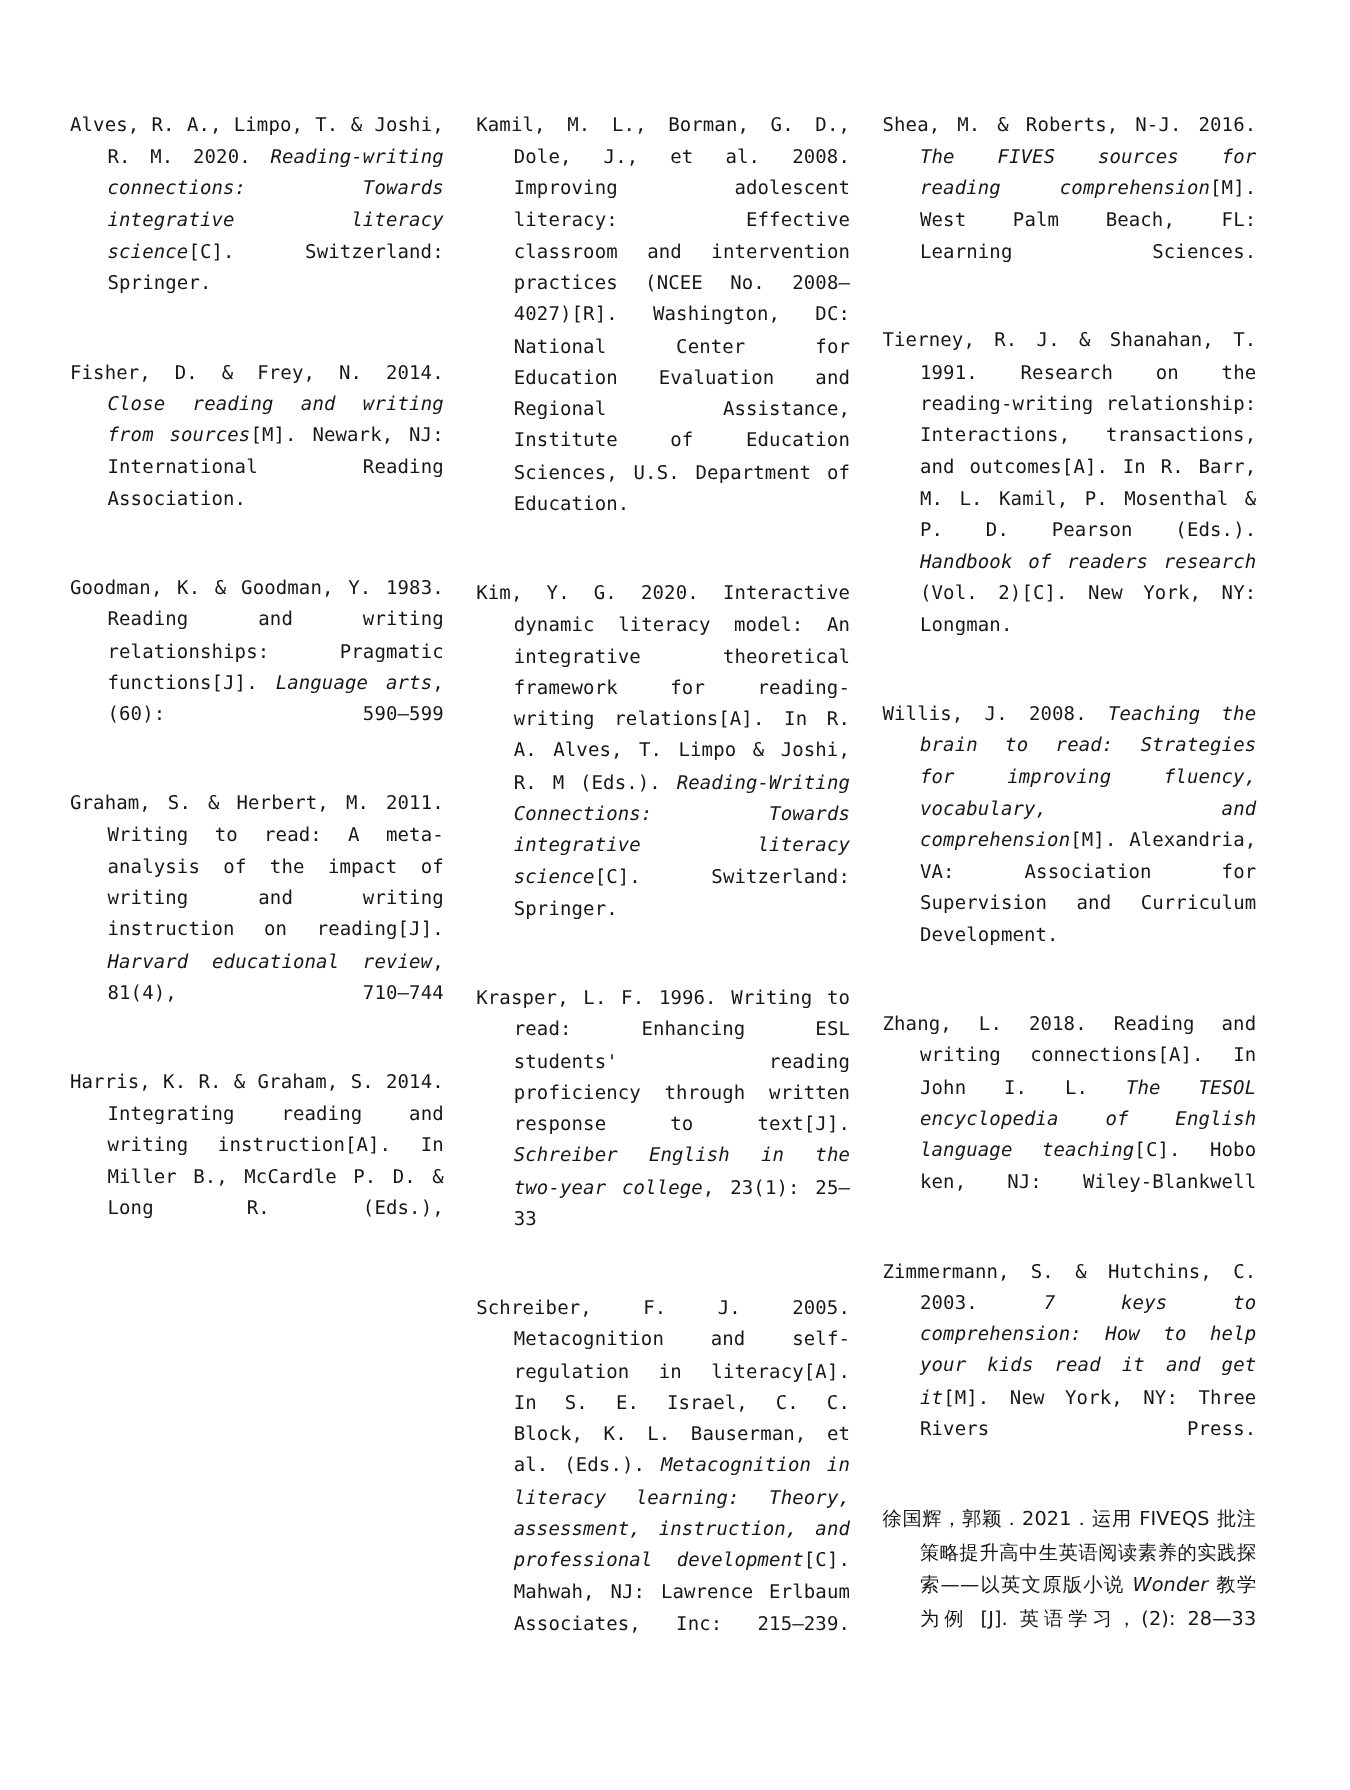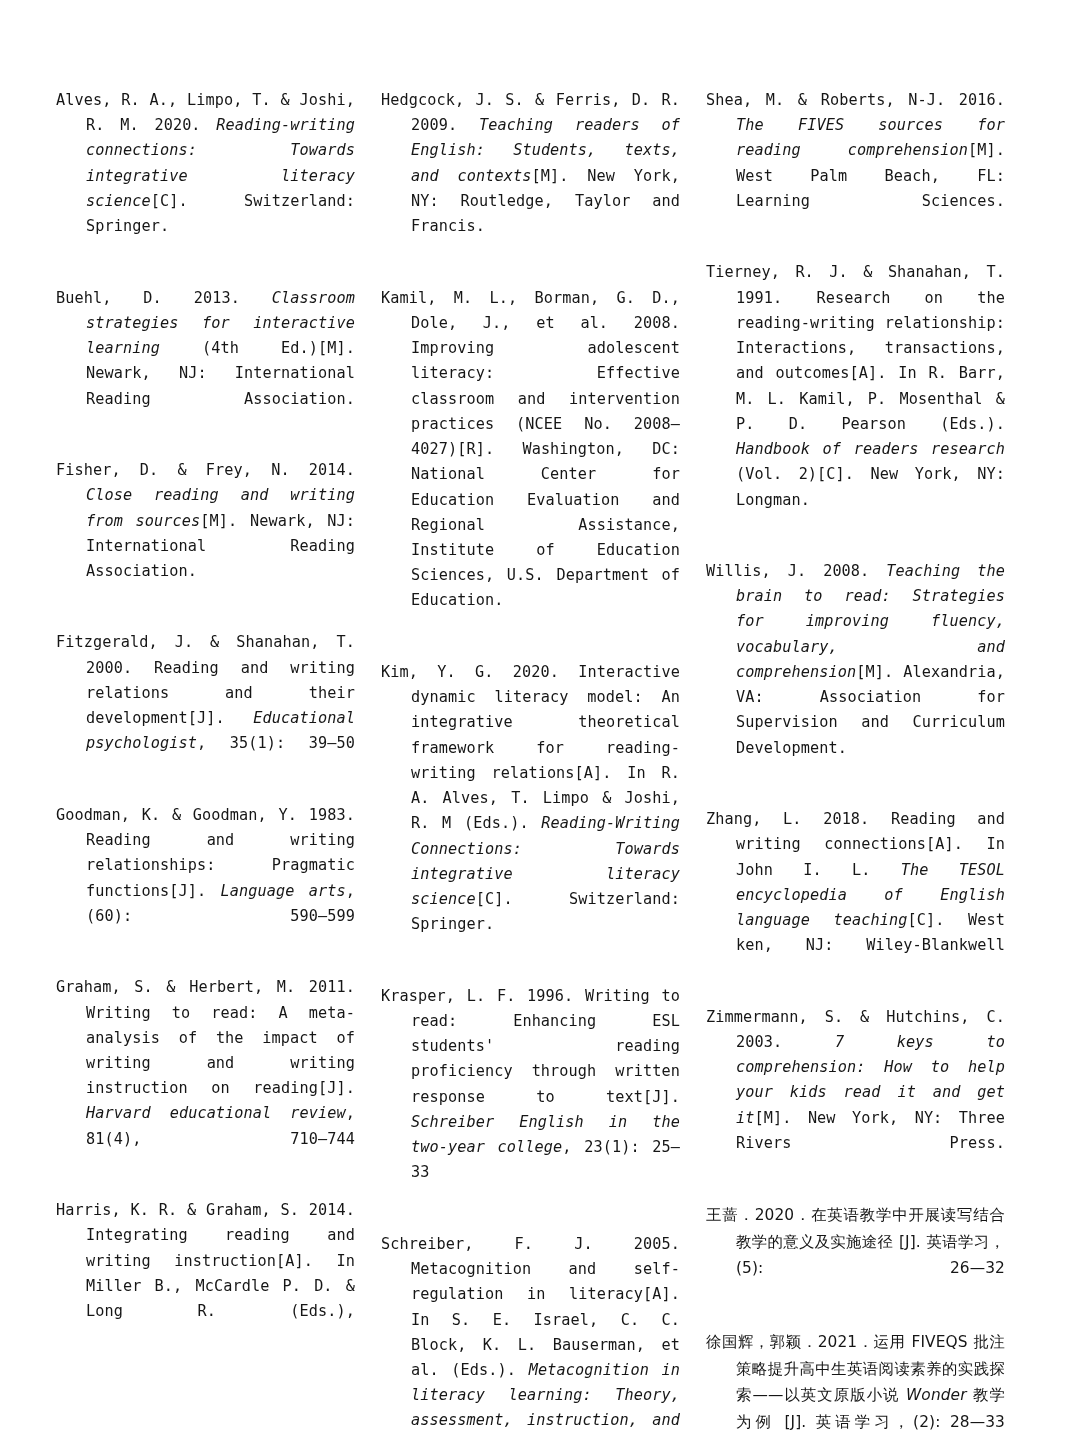--- a/index.html
+++ b/index.html
@@ -77,7 +77,6 @@
         <p class="ref"><span>Harris, K. R. &amp; Graham, S. 2014. Integrating reading and writing instruction[A]. In Miller B., McCardle P. D. &amp; Long R. (Eds.), </span></p>
       </div>
     <div class="column">
-        <p class="ref"><span>Hedgcock, J. S. &amp; Ferris, D. R. 2009. </span><i>Teaching readers of English: Students, texts, and contexts</i><span>[M]. New York, NY: Routledge, Taylor and Francis.</span></p>
         <p class="ref"><span>Kamil, M. L., Borman, G. D., Dole, J., et al. 2008. Improving adolescent literacy: Effective classroom and intervention practices (NCEE No. 2008–4027)[R]. Washington, DC: National Center for Education Evaluation and Regional Assistance, Institute of Education Sciences, U.S. Department of Education.</span></p>
         <p class="ref"><span>Kim, Y. G. 2020. Interactive dynamic literacy model: An integrative theoretical framework for reading-writing relations[A]. In R. A. Alves, T. Limpo &amp; Joshi, R. M (Eds.). </span><i>Reading-Writing Connections: Towards integrative literacy science</i><span>[C]. Switzerland: Springer.</span></p>
         <p class="ref"><span>Krasper, L. F. 1996. Writing to read: Enhancing ESL students' reading proficiency through written response to text[J]. </span><i>Schreiber English in the two-year college</i><span>, 23(1): 25—33</span></p>

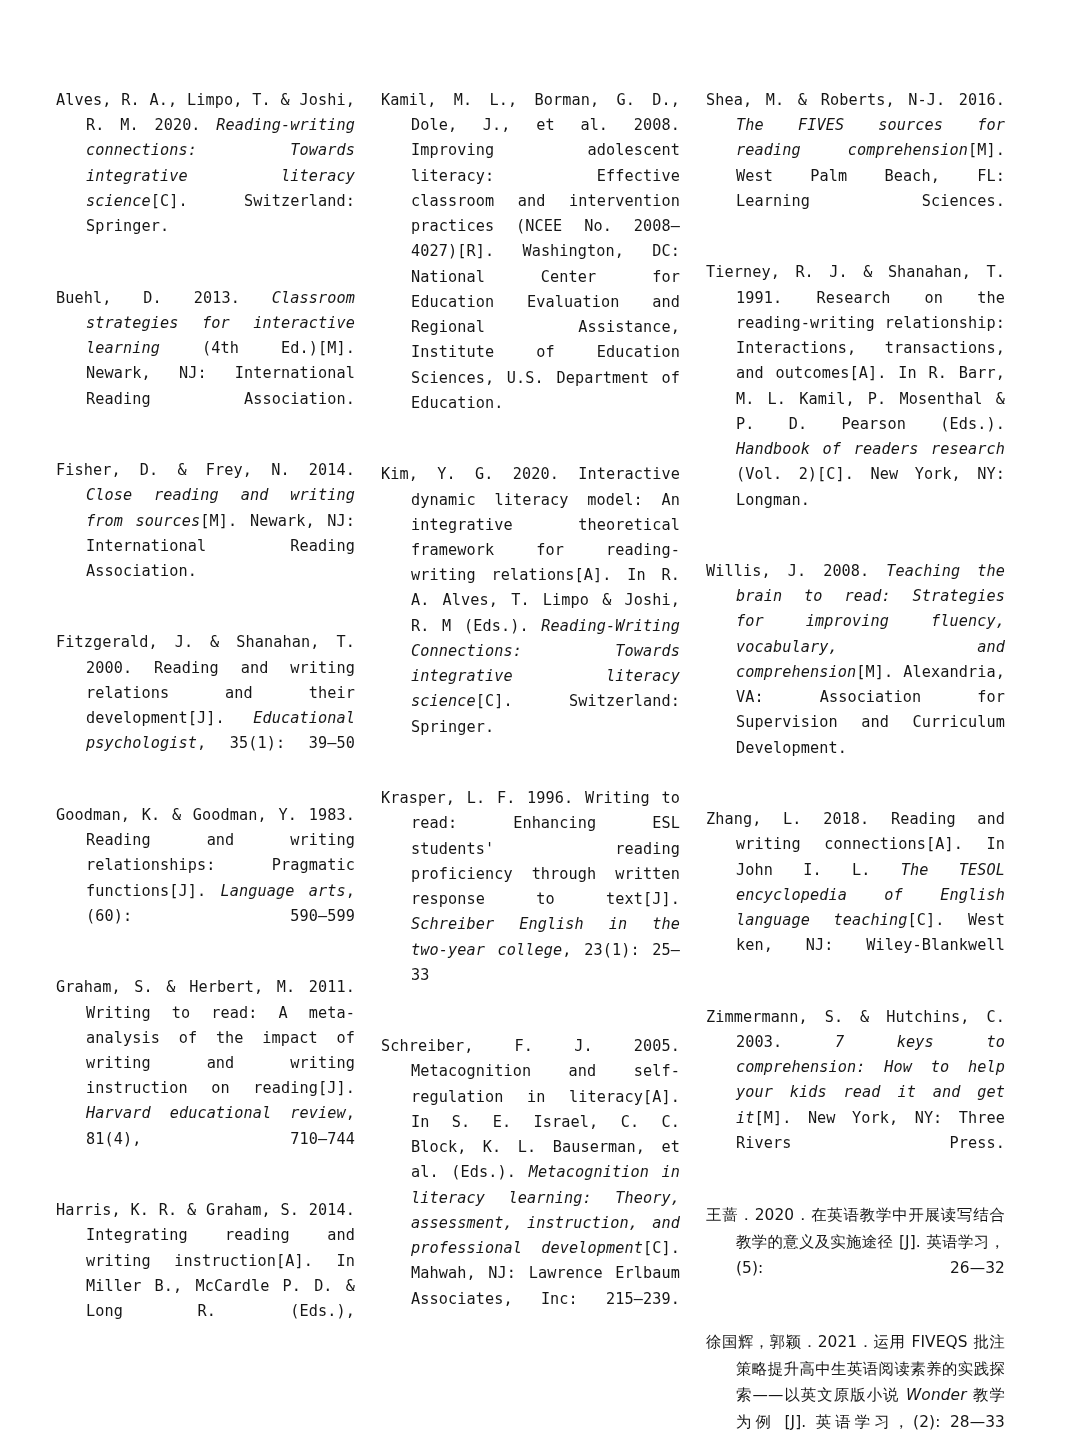--- a/index.html
+++ b/index.html
@@ -69,7 +69,6 @@
   <div class="columns">
     <div class="column">
         <p class="ref"><span>Alves, R. A., Limpo, T. &amp; Joshi, R. M. 2020. </span><i>Reading-writing connections: Towards integrative literacy science</i><span>[C]. Switzerland: Springer.</span></p>
-        <p class="ref"><span>Buehl, D. 2013. </span><i>Classroom strategies for interactive learning </i><span>(4th Ed.)[M]. Newark, NJ: International Reading Association.</span></p>
         <p class="ref"><span>Fisher, D. &amp; Frey, N. 2014. </span><i>Close reading and writing from sources</i><span>[M]. Newark, NJ: International Reading Association.</span></p>
         <p class="ref"><span>Fitzgerald, J. &amp; Shanahan, T. 2000. Reading and writing relations and their development[J]. </span><i>Educational psychologist</i><span>, 35(1): 39—50</span></p>
         <p class="ref"><span>Goodman, K. &amp; Goodman, Y. 1983. Reading and writing relationships: Pragmatic functions[J]. </span><i>Language arts</i><span>, (60): 590—599</span></p>

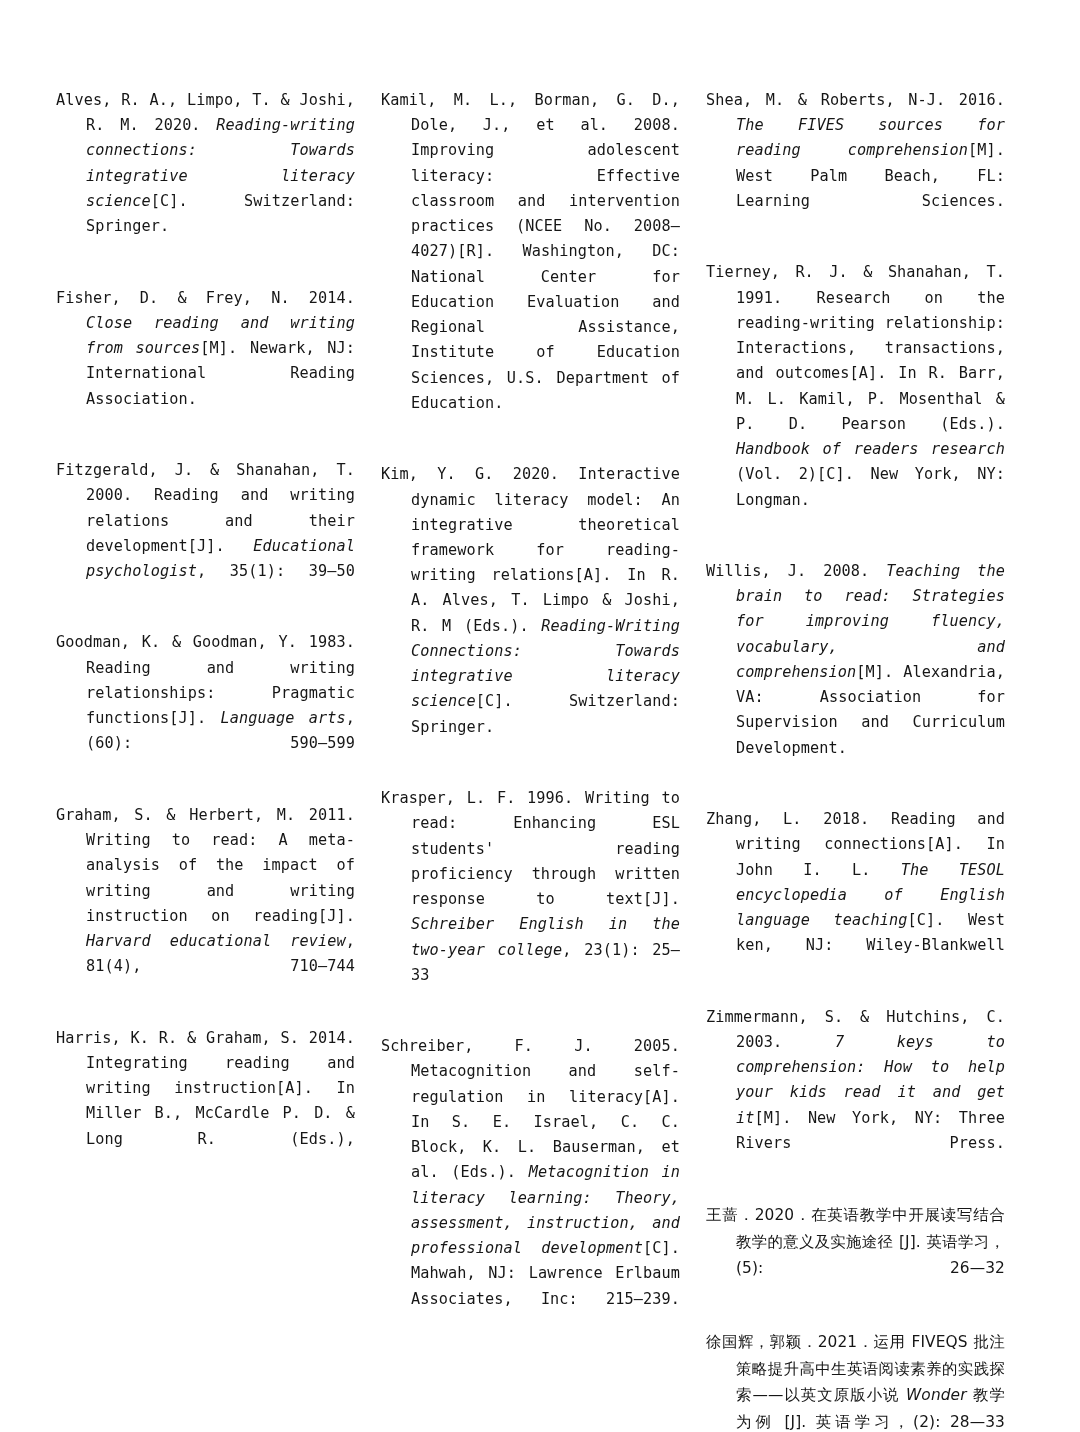--- a/index.html
+++ b/index.html
@@ -70,7 +70,6 @@
     <div class="column">
         <p class="ref"><span>Alves, R. A., Limpo, T. &amp; Joshi, R. M. 2020. </span><i>Reading-writing connections: Towards integrative literacy science</i><span>[C]. Switzerland: Springer.</span></p>
         <p class="ref"><span>Fisher, D. &amp; Frey, N. 2014. </span><i>Close reading and writing from sources</i><span>[M]. Newark, NJ: International Reading Association.</span></p>
-        <p class="ref"><span>Fitzgerald, J. &amp; Shanahan, T. 2000. Reading and writing relations and their development[J]. </span><i>Educational psychologist</i><span>, 35(1): 39—50</span></p>
         <p class="ref"><span>Goodman, K. &amp; Goodman, Y. 1983. Reading and writing relationships: Pragmatic functions[J]. </span><i>Language arts</i><span>, (60): 590—599</span></p>
         <p class="ref"><span>Graham, S. &amp; Herbert, M. 2011. Writing to read: A meta-analysis of the impact of writing and writing instruction on reading[J]. </span><i>Harvard educational review</i><span>, 81(4), 710–744</span></p>
         <p class="ref"><span>Harris, K. R. &amp; Graham, S. 2014. Integrating reading and writing instruction[A]. In Miller B., McCardle P. D. &amp; Long R. (Eds.), </span></p>

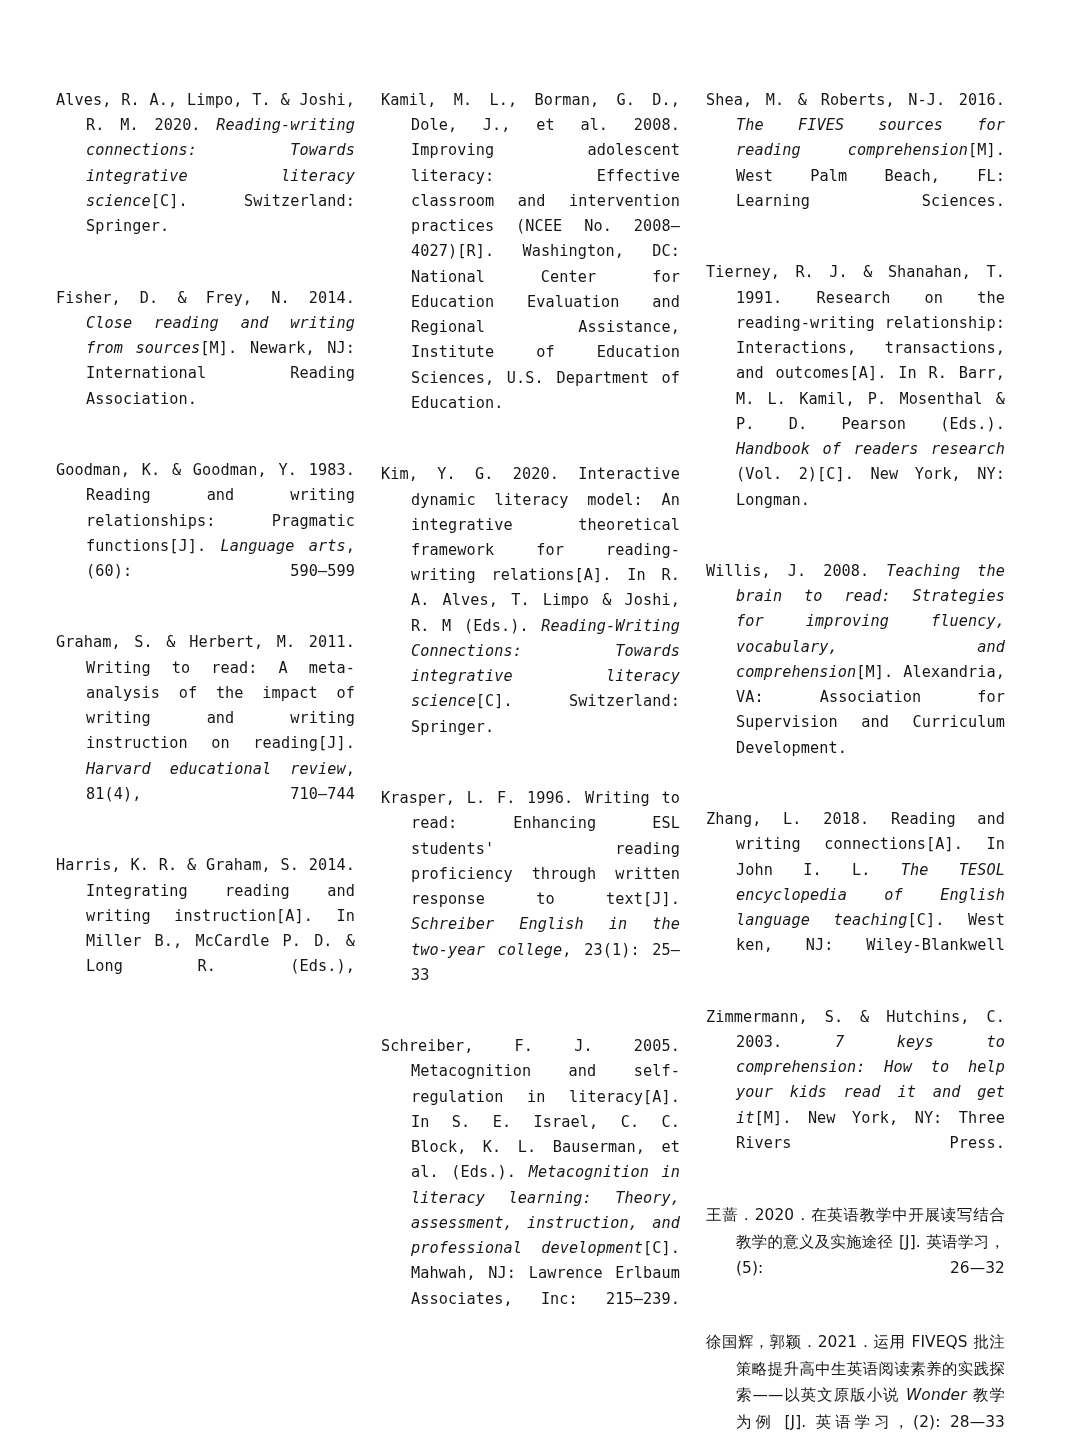--- a/index.html
+++ b/index.html
@@ -84,7 +84,7 @@
         <p class="ref"><span>Shea, M. &amp; Roberts, N-J. 2016. </span><i>The FIVES sources for reading comprehension</i><span>[M]. West Palm Beach, FL: Learning Sciences.</span></p>
         <p class="ref"><span>Tierney, R. J. &amp; Shanahan, T. 1991. Research on the reading-writing relationship: Interactions, transactions, and outcomes[A]. In R. Barr, M. L. Kamil, P. Mosenthal &amp; P. D. Pearson (Eds.). </span><i>Handbook of readers research </i><span>(Vol. 2)[C]. New York, NY: Longman.</span></p>
         <p class="ref"><span>Willis, J. 2008. </span><i>Teaching the brain to read: Strategies for improving fluency, vocabulary, and comprehension</i><span>[M]. Alexandria, VA: Association for Supervision and Curriculum Development.</span></p>
-        <p class="ref"><span>Zhang, L. 2018. Reading and writing connections[A]. In John I. L. </span><i>The TESOL encyclopedia of English language teaching</i><span>[C]. West ken, NJ: Wiley-Blankwell</span></p>
+        <p class="ref"><span>Zhang, L. 2018. Reading and writing connections[A]. In John I. L. </span><i>The TESOL encyclopedia of English language teaching</i><span>[C]. Hobo ken, NJ: Wiley-Blankwell</span></p>
         <p class="ref"><span>Zimmermann, S. &amp; Hutchins, C. 2003. </span><i>7 keys to comprehension: How to help your kids read it and get it</i><span>[M]. New York, NY: Three Rivers Press.</span></p>
         <p class="ref cn"><span>王蔷．2020．在英语教学中开展读写结合教学的意义及实施途径 [J]. 英语学习，(5): 26—32</span></p>
         <p class="ref cn"><span>徐国辉，郭颖．2021．运用 FIVEQS 批注策略提升高中生英语阅读素养的实践探索——以英文原版小说 </span><i>Wonder </i><span>教学为例 [J]. 英语学习，(2): 28—33</span></p>

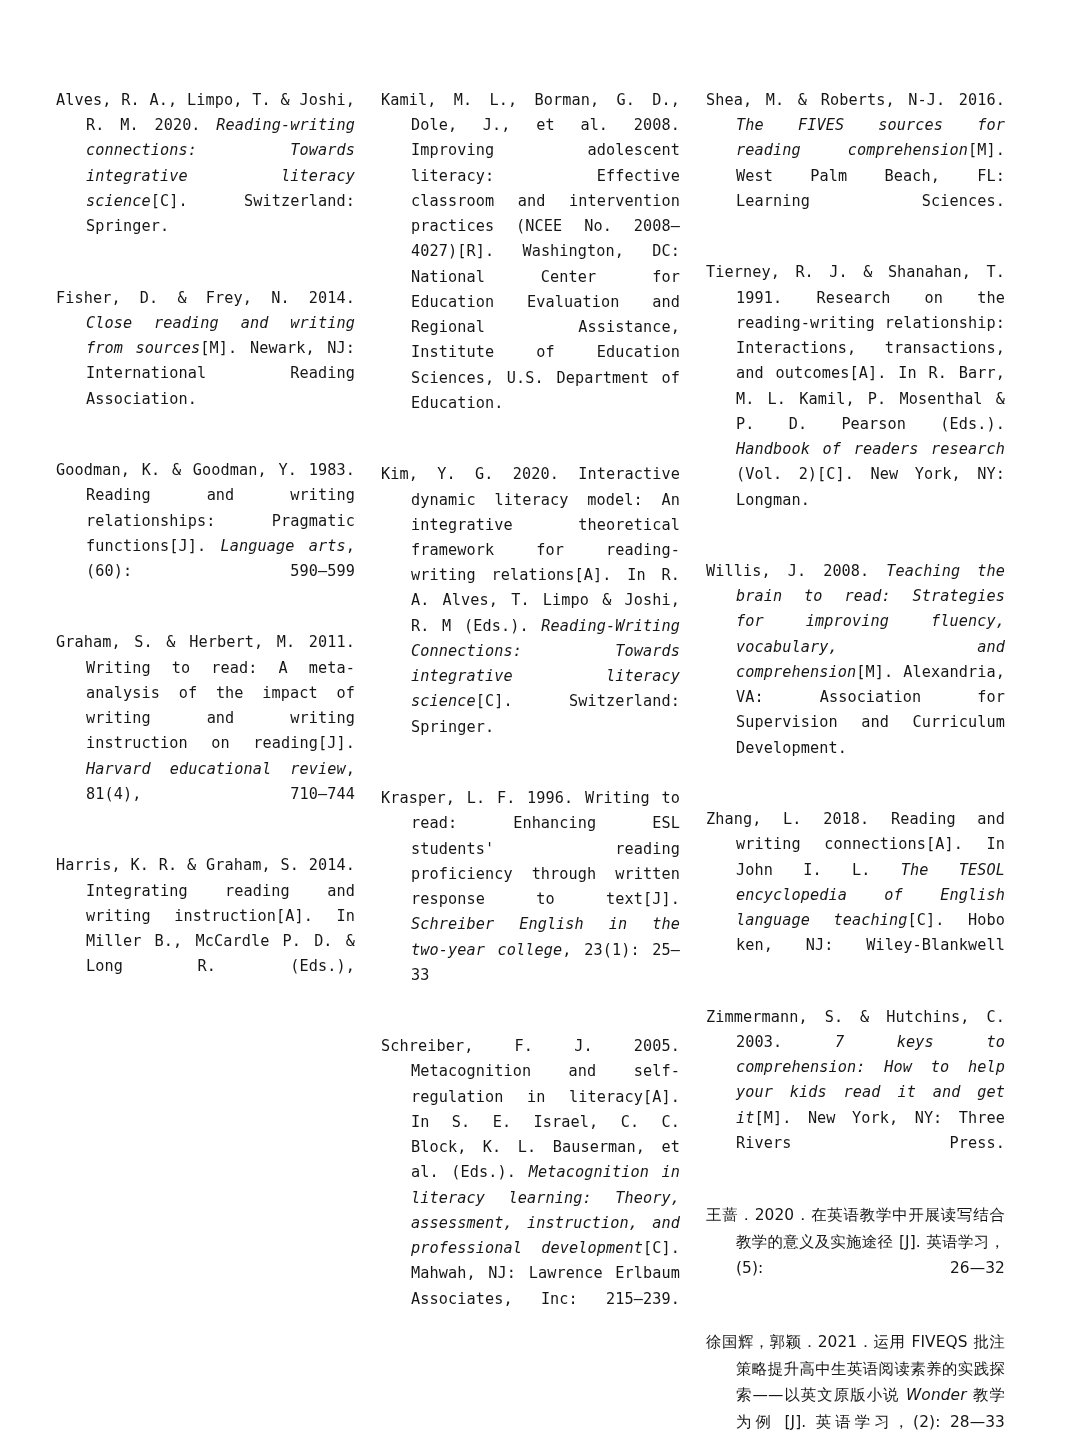--- a/index.html
+++ b/index.html
@@ -86,7 +86,6 @@
         <p class="ref"><span>Willis, J. 2008. </span><i>Teaching the brain to read: Strategies for improving fluency, vocabulary, and comprehension</i><span>[M]. Alexandria, VA: Association for Supervision and Curriculum Development.</span></p>
         <p class="ref"><span>Zhang, L. 2018. Reading and writing connections[A]. In John I. L. </span><i>The TESOL encyclopedia of English language teaching</i><span>[C]. Hobo ken, NJ: Wiley-Blankwell</span></p>
         <p class="ref"><span>Zimmermann, S. &amp; Hutchins, C. 2003. </span><i>7 keys to comprehension: How to help your kids read it and get it</i><span>[M]. New York, NY: Three Rivers Press.</span></p>
-        <p class="ref cn"><span>王蔷．2020．在英语教学中开展读写结合教学的意义及实施途径 [J]. 英语学习，(5): 26—32</span></p>
         <p class="ref cn"><span>徐国辉，郭颖．2021．运用 FIVEQS 批注策略提升高中生英语阅读素养的实践探索——以英文原版小说 </span><i>Wonder </i><span>教学为例 [J]. 英语学习，(2): 28—33</span></p>
       </div>
   </div>

